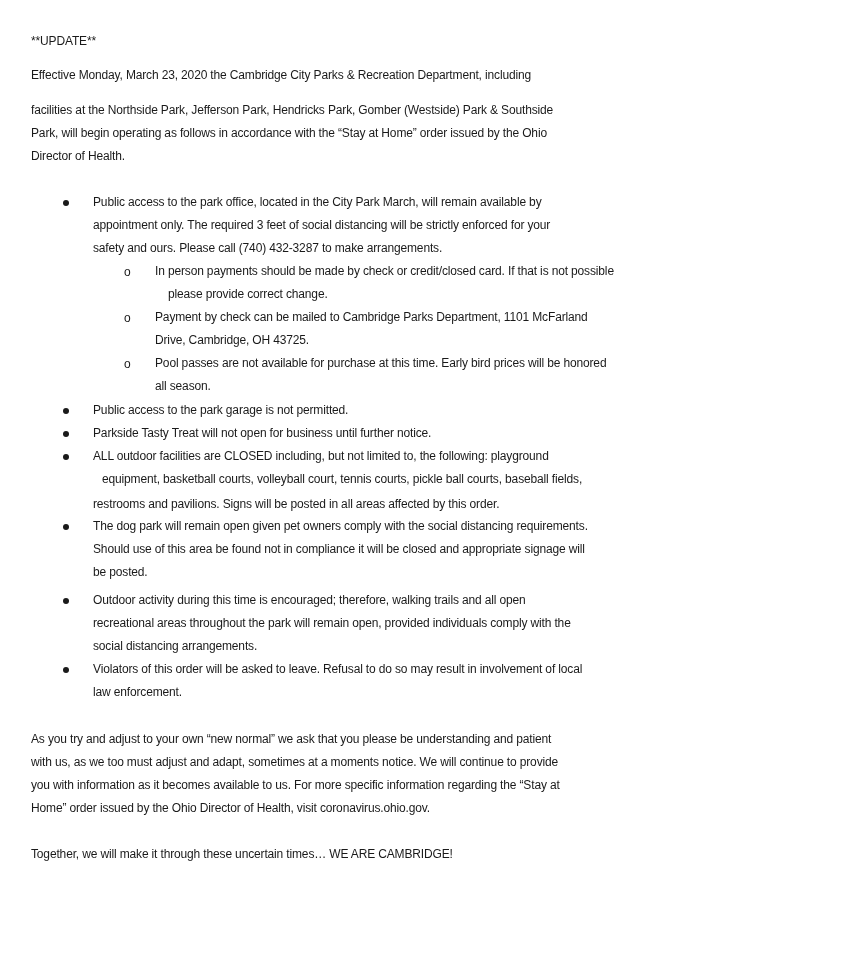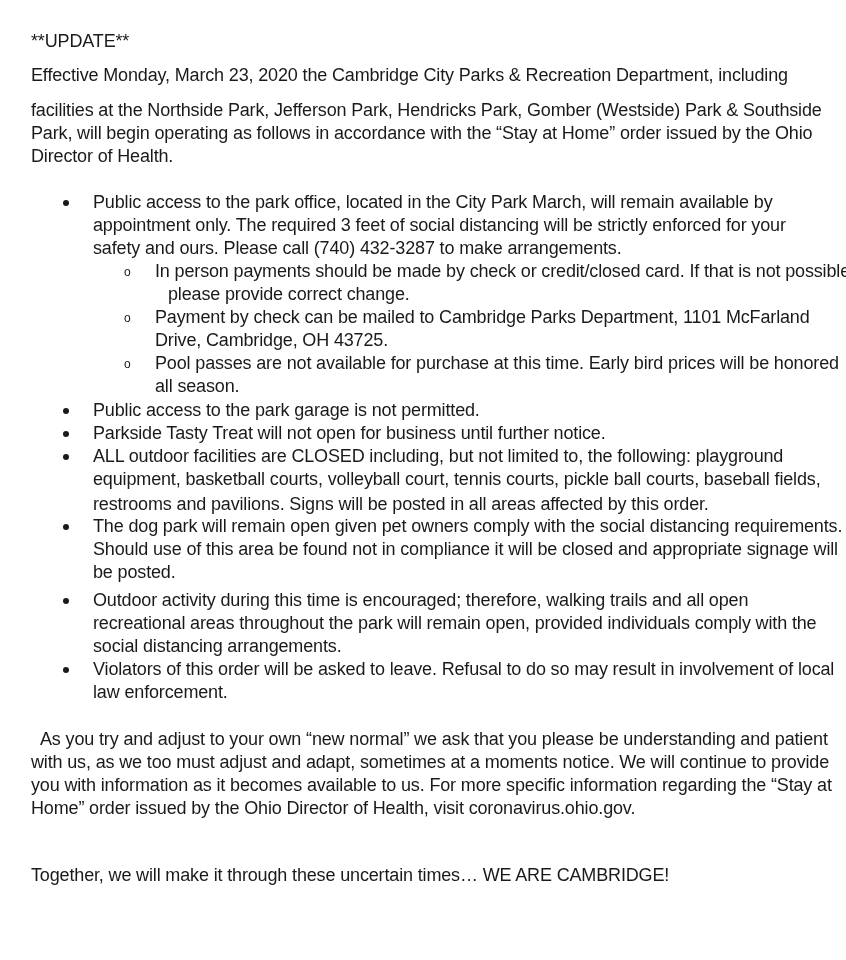--- a/index.html
+++ b/index.html
@@ -5,7 +5,7 @@
     html, body { margin: 0; padding: 0; background: #ffffff; }
     body { width: 846px; height: 960px; position: relative; overflow: hidden;
       font-family: "Liberation Sans", sans-serif; color: #1a1a1a; }
-    .ln { position: absolute; font-size: 18px; line-height: 23px; white-space: nowrap;
+    .ln { position: absolute; font-size: 12px; line-height: 23px; white-space: nowrap;
       letter-spacing: -0.15px; transform-origin: left top; }
     .bullet { position: absolute; width: 6px; height: 6px; border-radius: 50%; background: #1a1a1a; }
     .circ { position: absolute; font-size: 12px; line-height: 23px; color: #1a1a1a; }

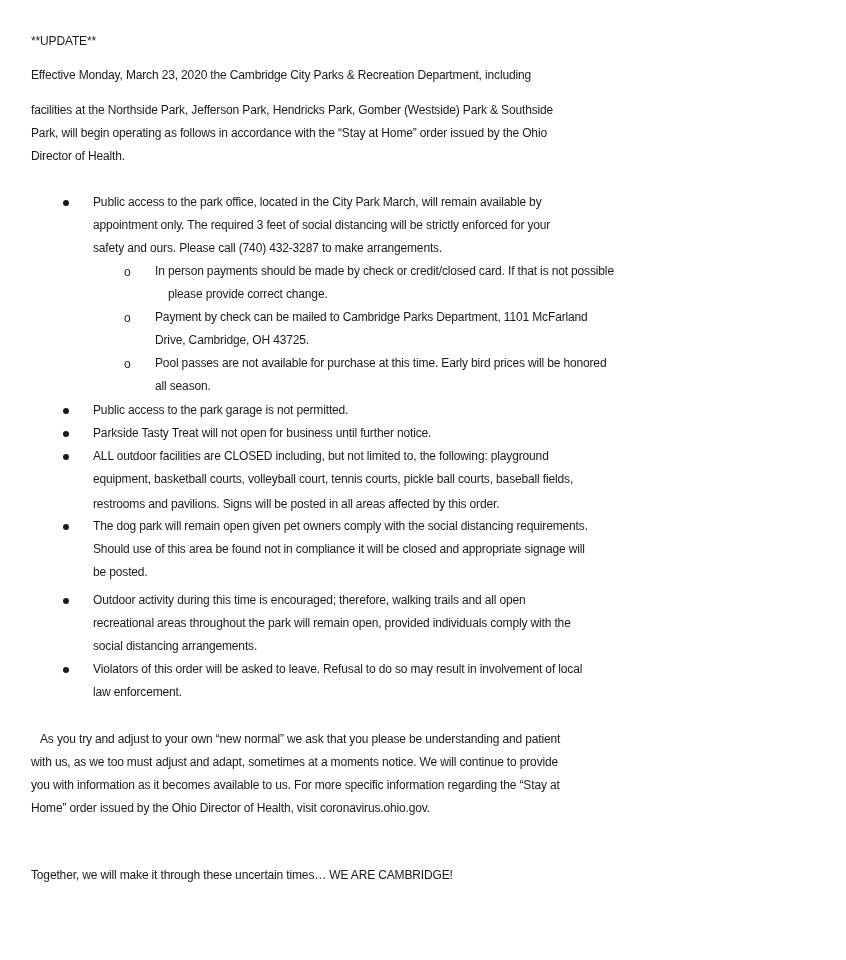--- a/index.html
+++ b/index.html
@@ -59,7 +59,7 @@
     <div>
       <span class="bullet" style="left:63px;top:454px"></span>
       <div class="ln" style="left:93px;top:445px">ALL outdoor facilities are CLOSED including, but not limited to, the following: playground</div>
-      <div class="ln" style="left:93px;top:468px">equipment, basketball courts, volleyball court, tennis courts, pickle ball courts, baseball fields,</div>
+      <div class="ln" style="left:102px;top:468px">equipment, basketball courts, volleyball court, tennis courts, pickle ball courts, baseball fields,</div>
       <div class="ln" style="left:93px;top:493px">restrooms and pavilions. Signs will be posted in all areas affected by this order.</div>
     </div>
 

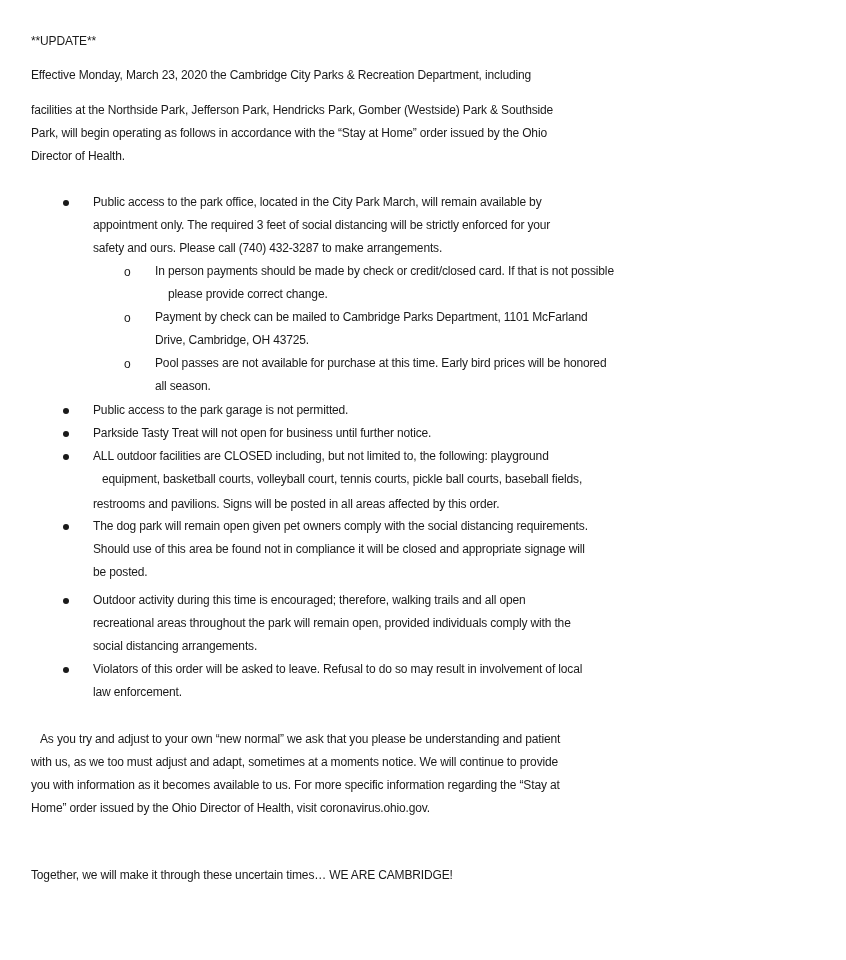--- a/index.html
+++ b/index.html
@@ -85,7 +85,7 @@
   </div>
 
   <div>
-    <div class="ln" style="left:40px;top:728px">As you try and adjust to your own “new normal” we ask that you please be  understanding and patient</div>
+    <div class="ln" style="left:31px;top:728px">As you try and adjust to your own “new normal” we ask that you please be  understanding and patient</div>
     <div class="ln" style="left:31px;top:751px">with us, as we too must adjust and adapt, sometimes at a moments notice. We will continue to provide</div>
     <div class="ln" style="left:31px;top:774px">you with information as it becomes available to us. For more specific information regarding the “Stay at</div>
     <div class="ln" style="left:31px;top:797px">Home” order issued by the Ohio Director of Health, visit coronavirus.ohio.gov.</div>

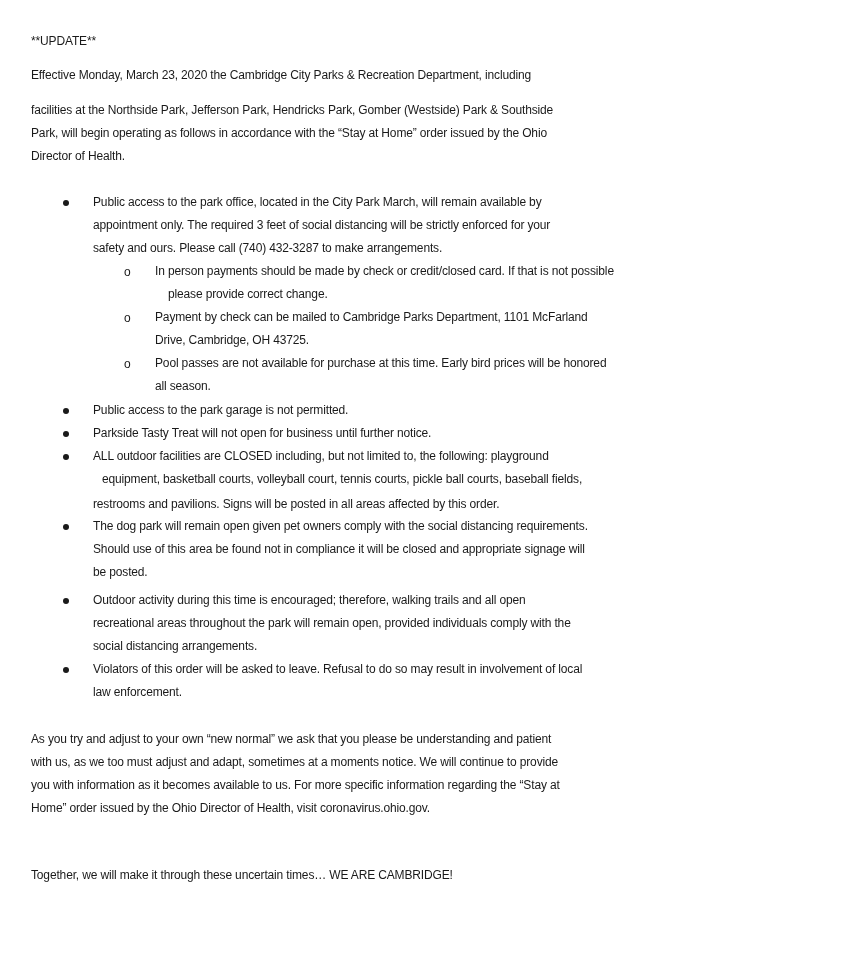--- a/index.html
+++ b/index.html
@@ -91,7 +91,7 @@
     <div class="ln" style="left:31px;top:797px">Home” order issued by the Ohio Director of Health, visit coronavirus.ohio.gov.</div>
   </div>
 
-  <div class="ln" style="left:31px;top:864px">Together, we will make it through these uncertain times… WE ARE CAMBRIDGE!</div>
+  <div class="ln" style="left:31px;top:843px">Together, we will make it through these uncertain times… WE ARE CAMBRIDGE!</div>
 </div>
 
 </body></html>

